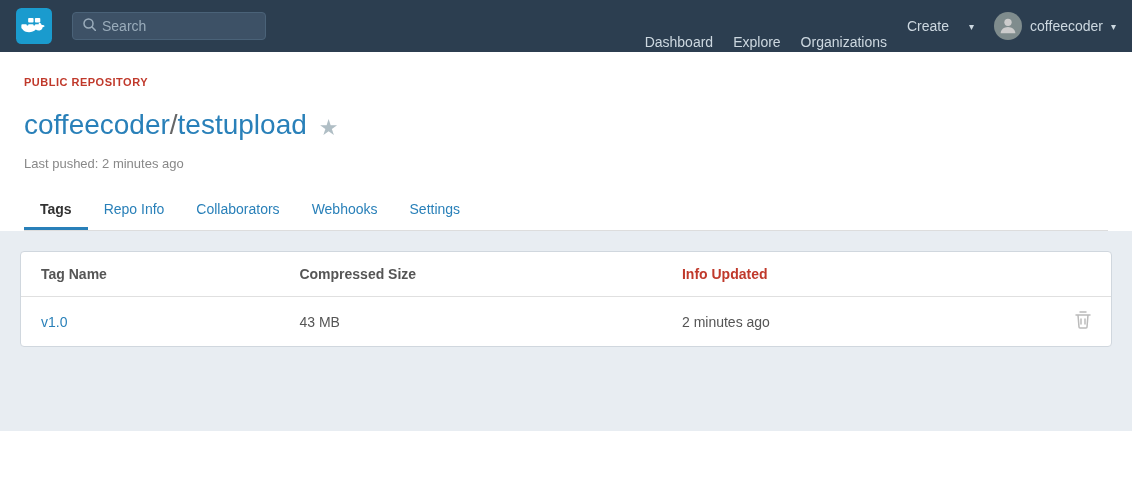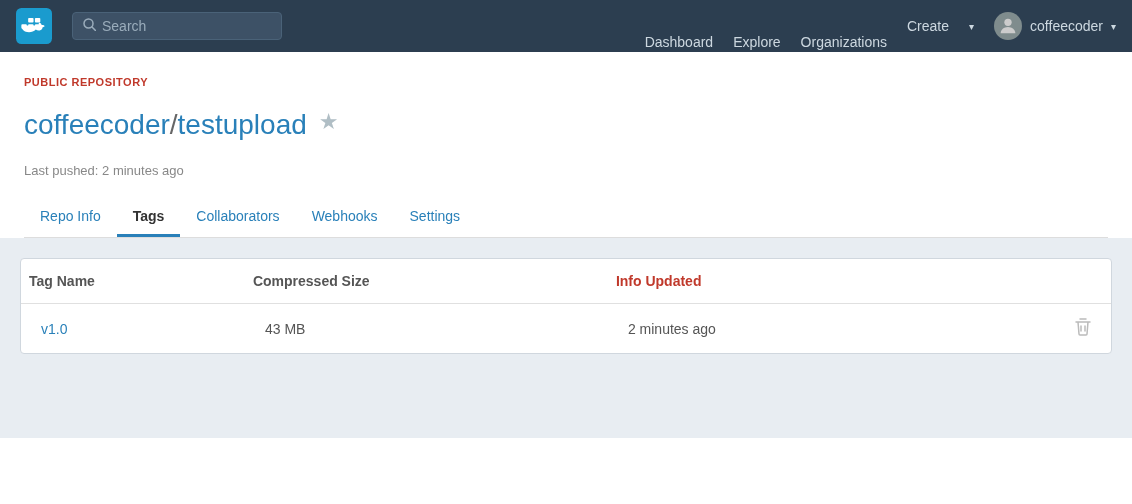--- a/index.html
+++ b/index.html
@@ -27,7 +27,7 @@
       border-radius: 4px;
       padding: 5px 10px;
       gap: 6px;
-      width: 210px;
+      width: 194px;
     }
     .navbar-search input {
       background: transparent;

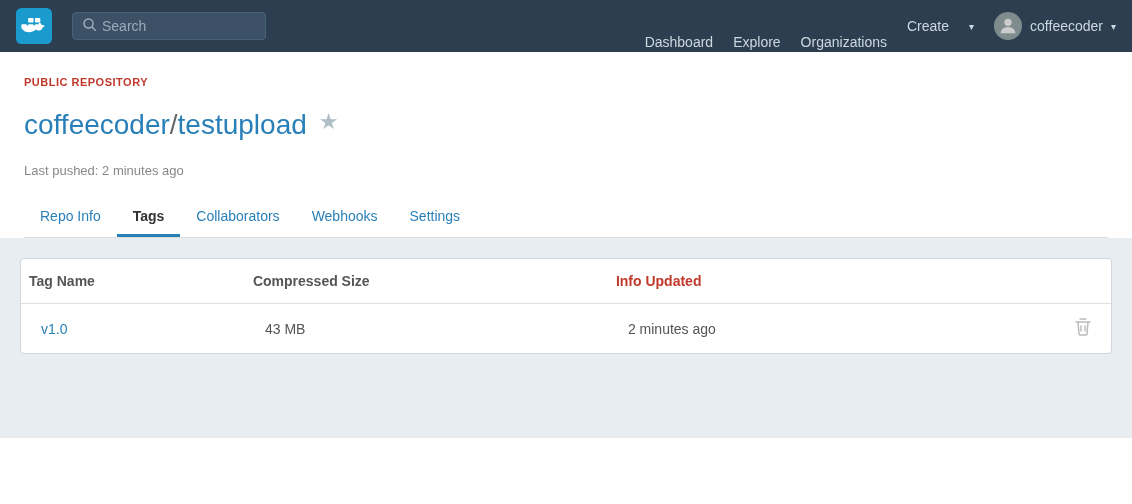--- a/index.html
+++ b/index.html
@@ -91,9 +91,9 @@
       font-size: 28px;
       font-weight: 300;
       color: #2980b9;
-      margin-bottom: 22px;
-      display: flex;
-      align-items: flex-start;
+      margin-bottom: 15px;
+      display: flex;
+      align-items: flex-end;
       gap: 12px;
     }
     .repo-title a { color: #2980b9; text-decoration: none; }

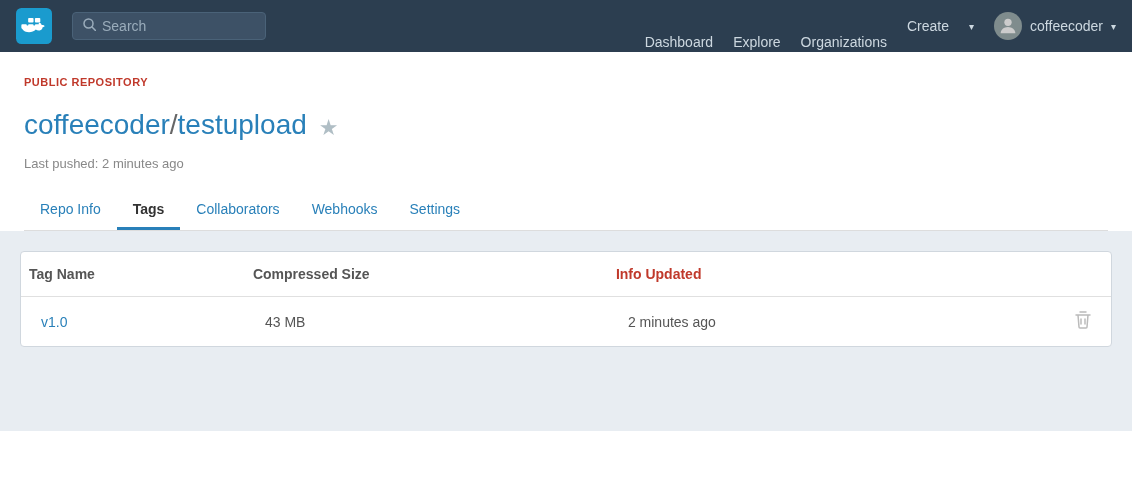--- a/index.html
+++ b/index.html
@@ -249,8 +249,8 @@
   <div class="repo-meta">Last pushed: 2 minutes ago</div>
 
   <div class="tabs">
+    <a class="tab active">Tags</a>
     <a class="tab">Repo Info</a>
-    <a class="tab active">Tags</a>
     <a class="tab">Collaborators</a>
     <a class="tab">Webhooks</a>
     <a class="tab">Settings</a>

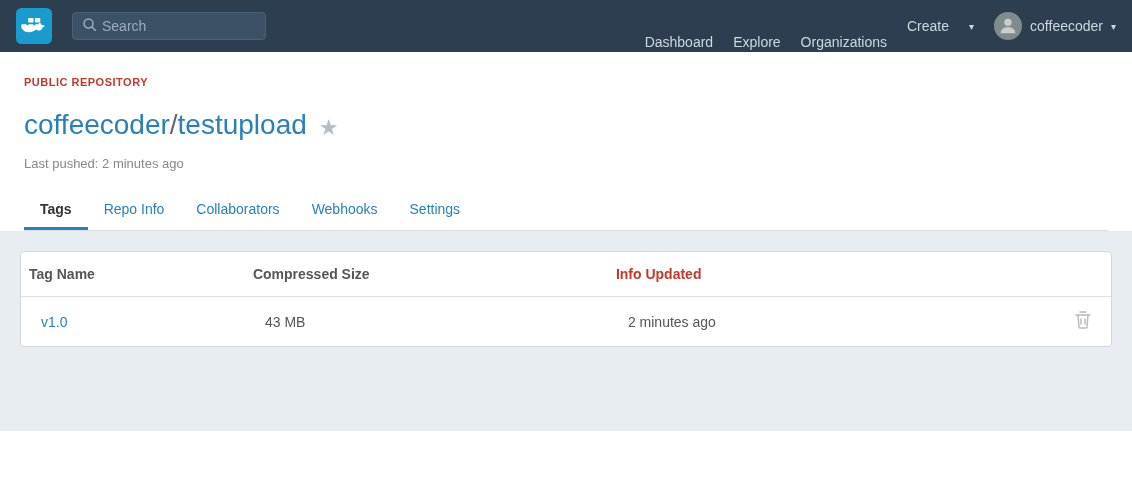--- a/index.html
+++ b/index.html
@@ -150,7 +150,7 @@
       border-bottom: 1px solid #e0e0e0;
     }
     .table thead th {
-      padding: 14px 8px;
+      padding: 14px 20px;
       text-align: left;
       font-weight: 600;
       font-size: 14px;

